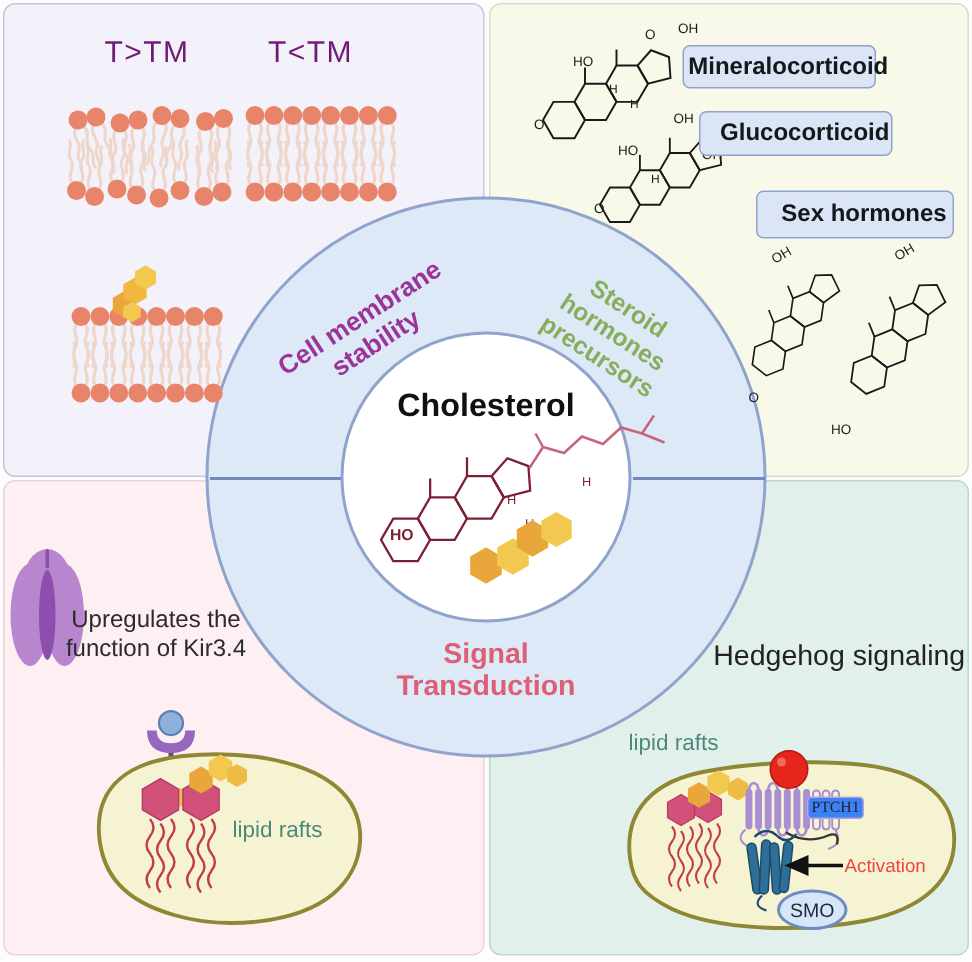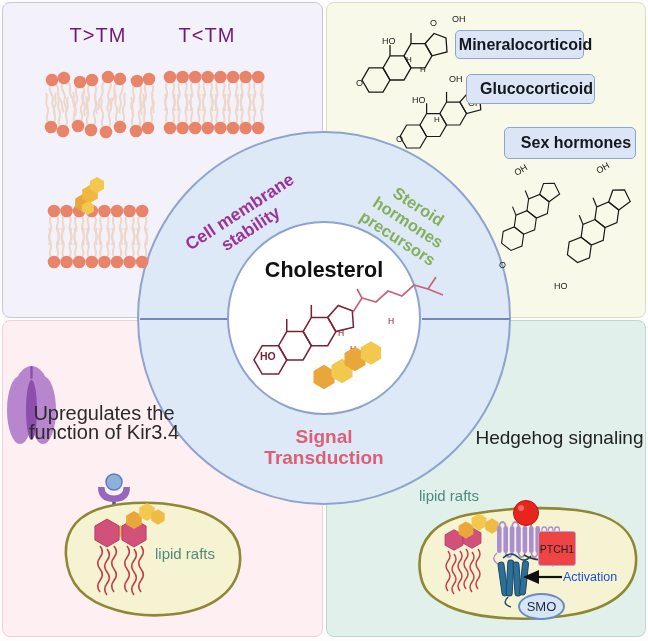--- a/index.html
+++ b/index.html
@@ -27,7 +27,7 @@
   .t-chol{left:242px;top:258px;width:164px;text-align:center;font-weight:bold;font-size:21.5px;color:#101010;}
   .t-temp{width:90px;text-align:center;font-size:20px;letter-spacing:1px;color:#701a75;}
   .t-hh{left:467px;top:427px;width:185px;text-align:center;font-size:19px;color:#222;}
-  .t-kir{text-align:center;font-size:20px;line-height:19px;color:#2b2b2b;}
+  .t-kir{text-align:center;font-size:16px;line-height:19px;color:#2b2b2b;}
   .t-raft{font-size:15px;color:#4d8a7c;}
   .hbox{position:absolute;background:#dbe5f6;border:1.6px solid #8fa3cd;border-radius:5px;
         display:flex;align-items:center;justify-content:center;font-weight:bold;

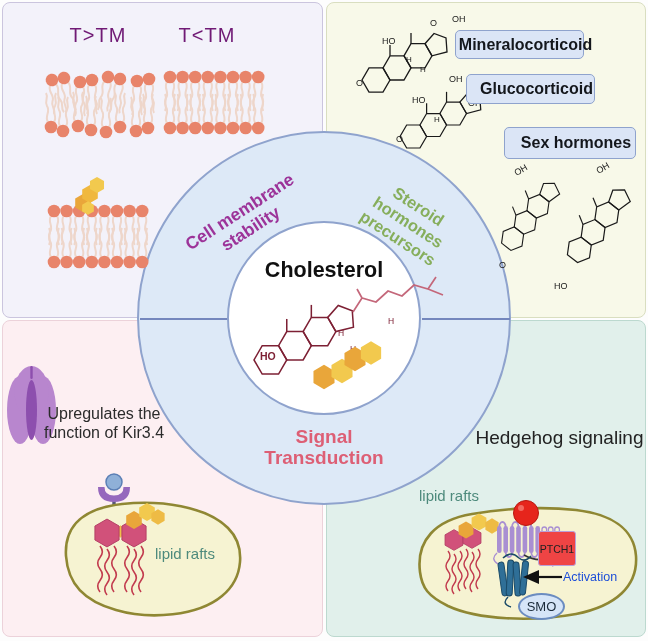--- a/index.html
+++ b/index.html
@@ -32,9 +32,9 @@
   .hbox{position:absolute;background:#dbe5f6;border:1.6px solid #8fa3cd;border-radius:5px;
         display:flex;align-items:center;justify-content:center;font-weight:bold;
         font-size:16px;color:#14171c;z-index:7;box-sizing:border-box;padding-left:12px;}
-  .ptch1{position:absolute;left:538px;top:531px;width:38px;height:35px;background:#ef4444;
+  .ptch1{position:absolute;left:538px;top:531px;width:38px;height:15px;background:#3b82f6;
          border:1.3px solid #b9a1da;border-radius:3px;display:flex;align-items:center;justify-content:center;
-         font-size:10.5px;color:#222;z-index:7;box-sizing:border-box;}
+         font-size:10.5px;color:#222;z-index:7;box-sizing:border-box;font-family:Liberation Serif, serif;}
   .smo{position:absolute;left:518px;top:593px;width:47px;height:27px;background:#d6e5f8;
        border:2px solid #6b8cc0;border-radius:50%;display:flex;align-items:center;justify-content:center;
        font-size:13px;color:#1a2a3a;z-index:7;box-sizing:border-box;}

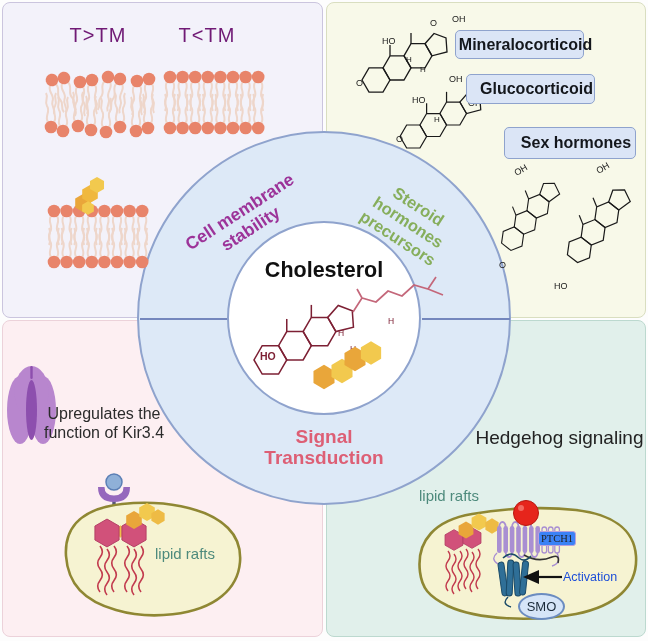--- a/index.html
+++ b/index.html
@@ -38,7 +38,7 @@
   .smo{position:absolute;left:518px;top:593px;width:47px;height:27px;background:#d6e5f8;
        border:2px solid #6b8cc0;border-radius:50%;display:flex;align-items:center;justify-content:center;
        font-size:13px;color:#1a2a3a;z-index:7;box-sizing:border-box;}
-  .t-act{left:563px;top:570px;width:64px;font-size:12.5px;color:#1d4ed8;}
+  .t-act{left:563px;top:570px;width:64px;font-size:12.5px;color:#ef4444;}
   svg text{font-family:"Liberation Sans",sans-serif;}
 </style>
 </head>

